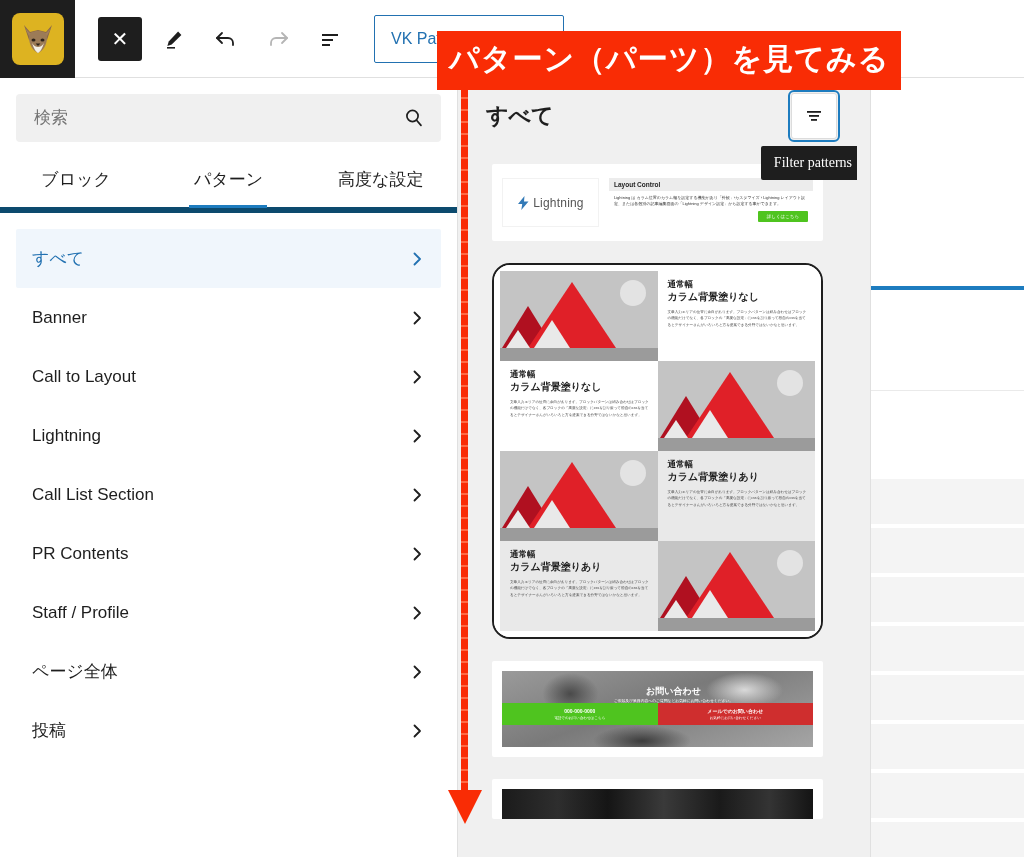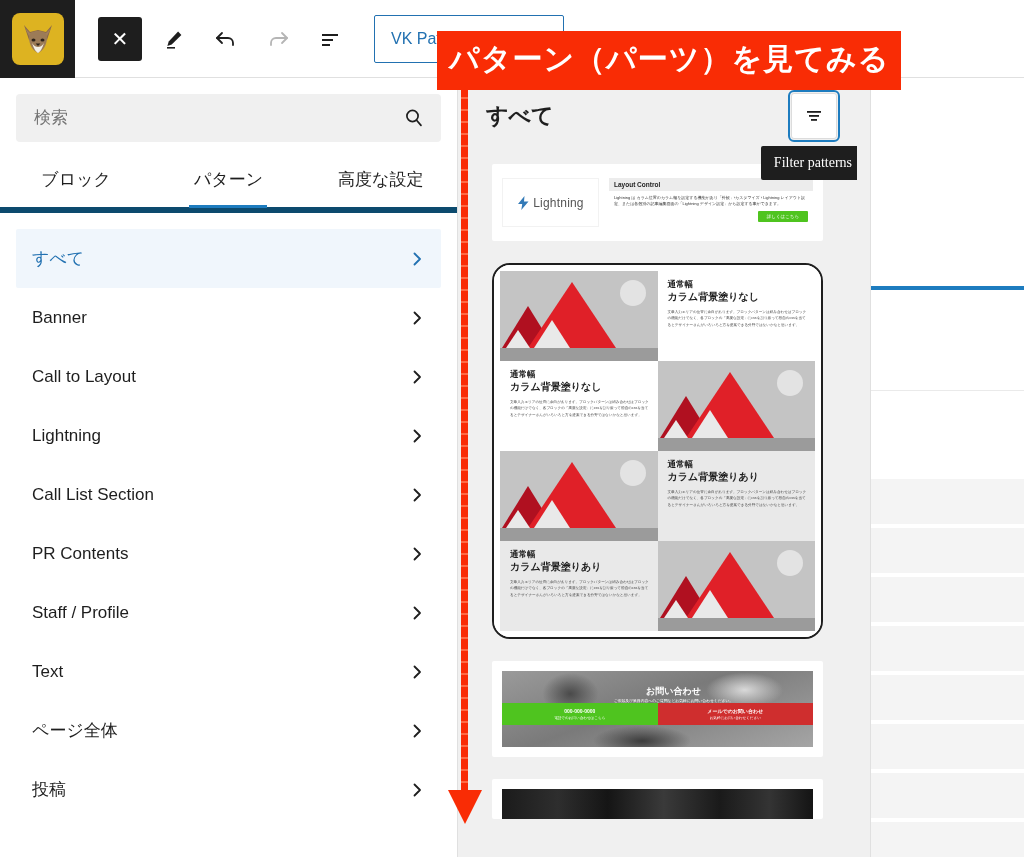--- a/index.html
+++ b/index.html
@@ -333,14 +333,6 @@
       </div>
       <div class="cat-item">
         <span>Staff / Profile</span>
-        <span class="chev">
-            <svg width="16" height="16" viewBox="0 0 16 16">
-              <path d="M5.5 2.5 L11 8 L5.5 13.5" fill="none" stroke="currentColor" stroke-width="1.8" stroke-linecap="round" stroke-linejoin="round"></path>
-            </svg>
-          </span>
-      </div>
-      <div class="cat-item">
-        <span>Text</span>
         <span class="chev">
             <svg width="16" height="16" viewBox="0 0 16 16">
               <path d="M5.5 2.5 L11 8 L5.5 13.5" fill="none" stroke="currentColor" stroke-width="1.8" stroke-linecap="round" stroke-linejoin="round"></path>

